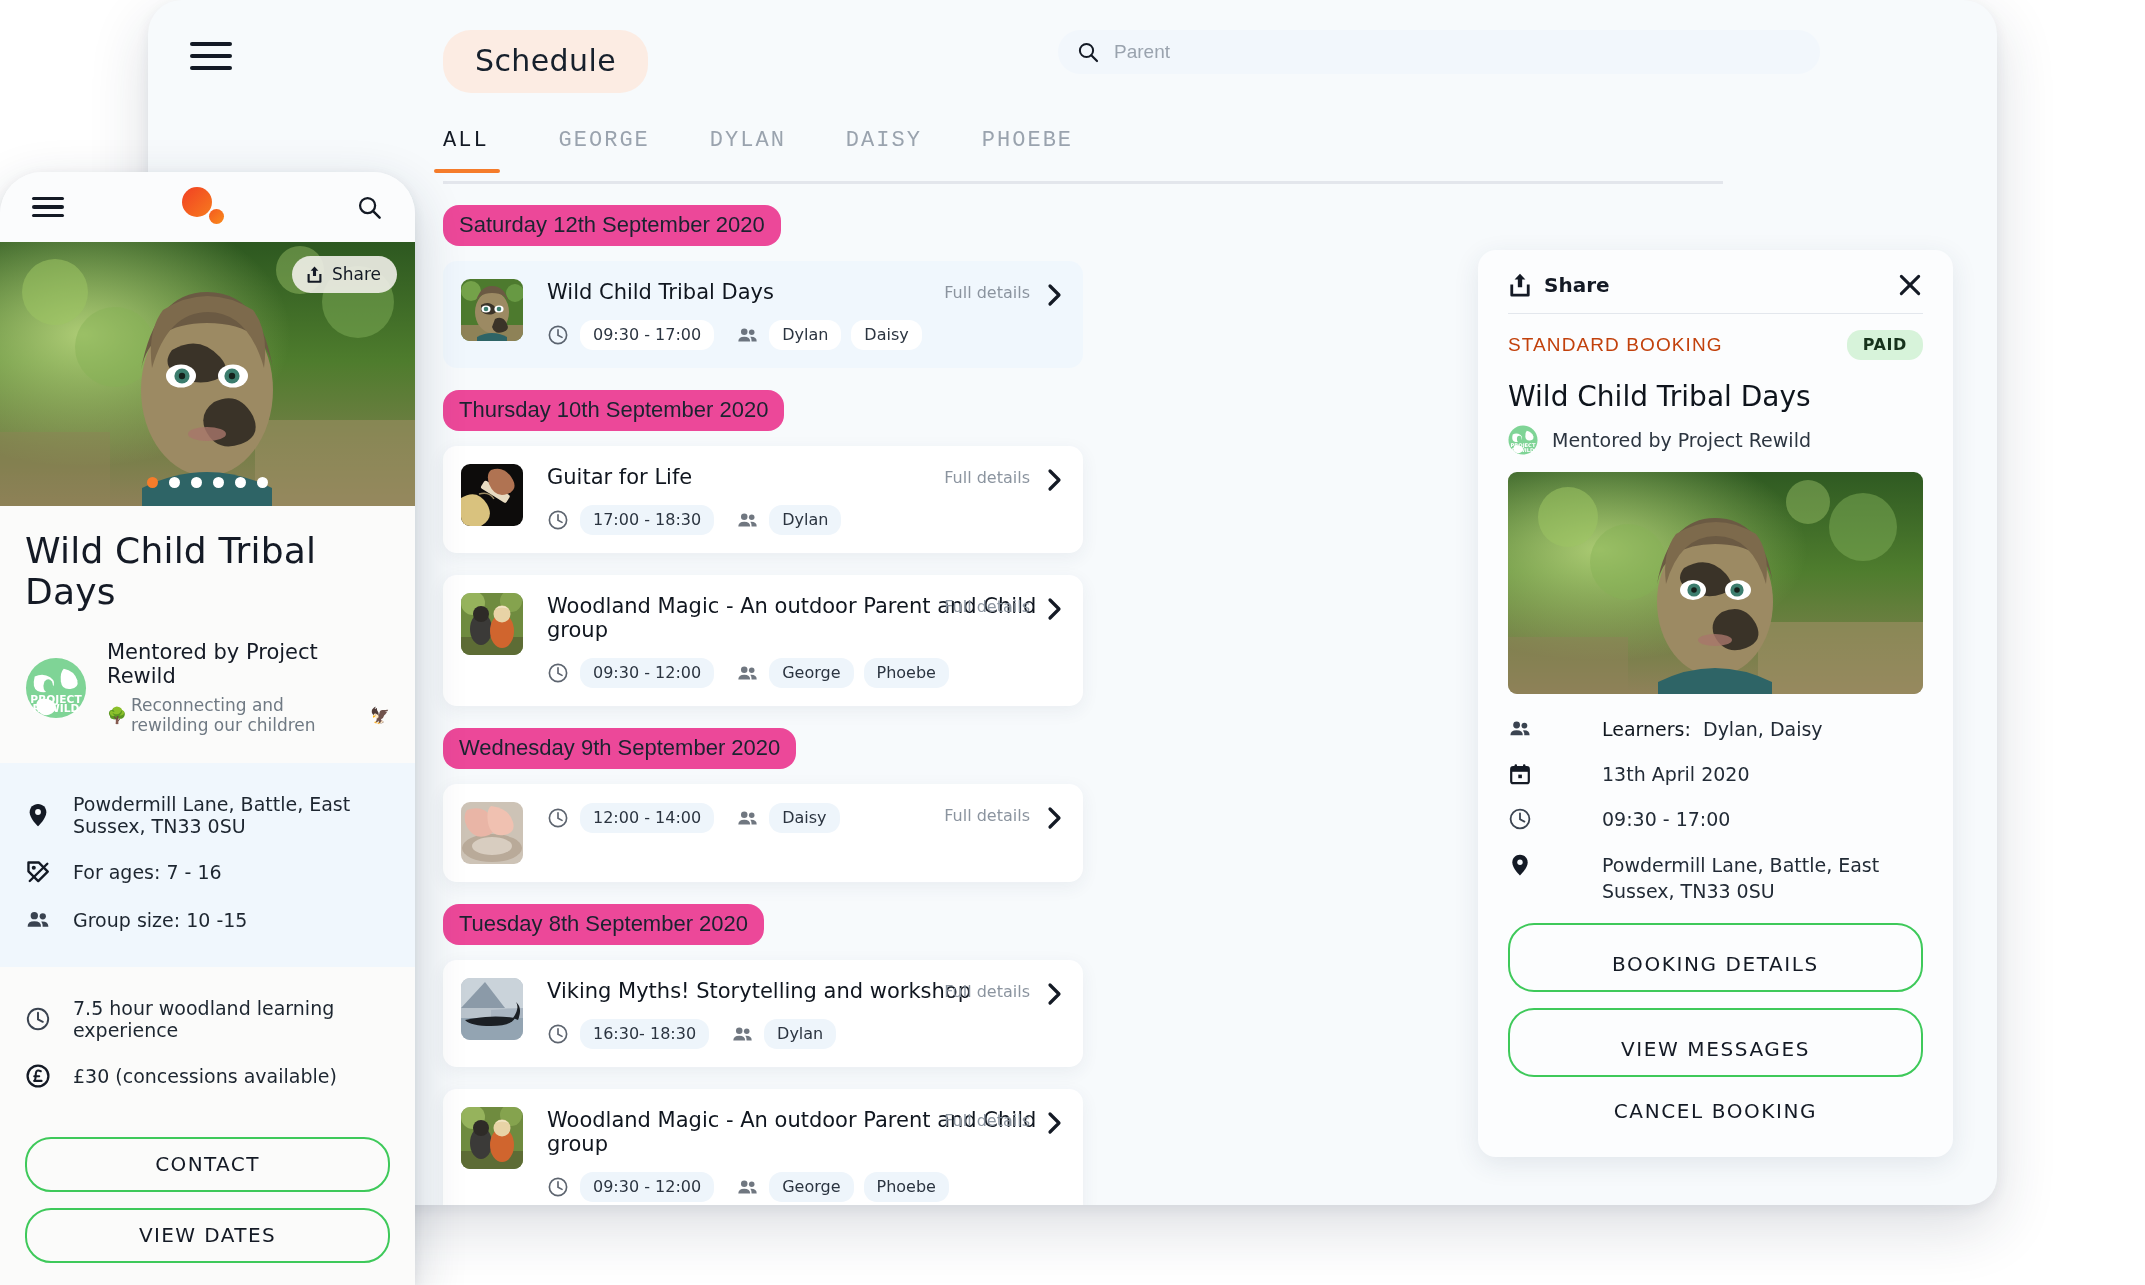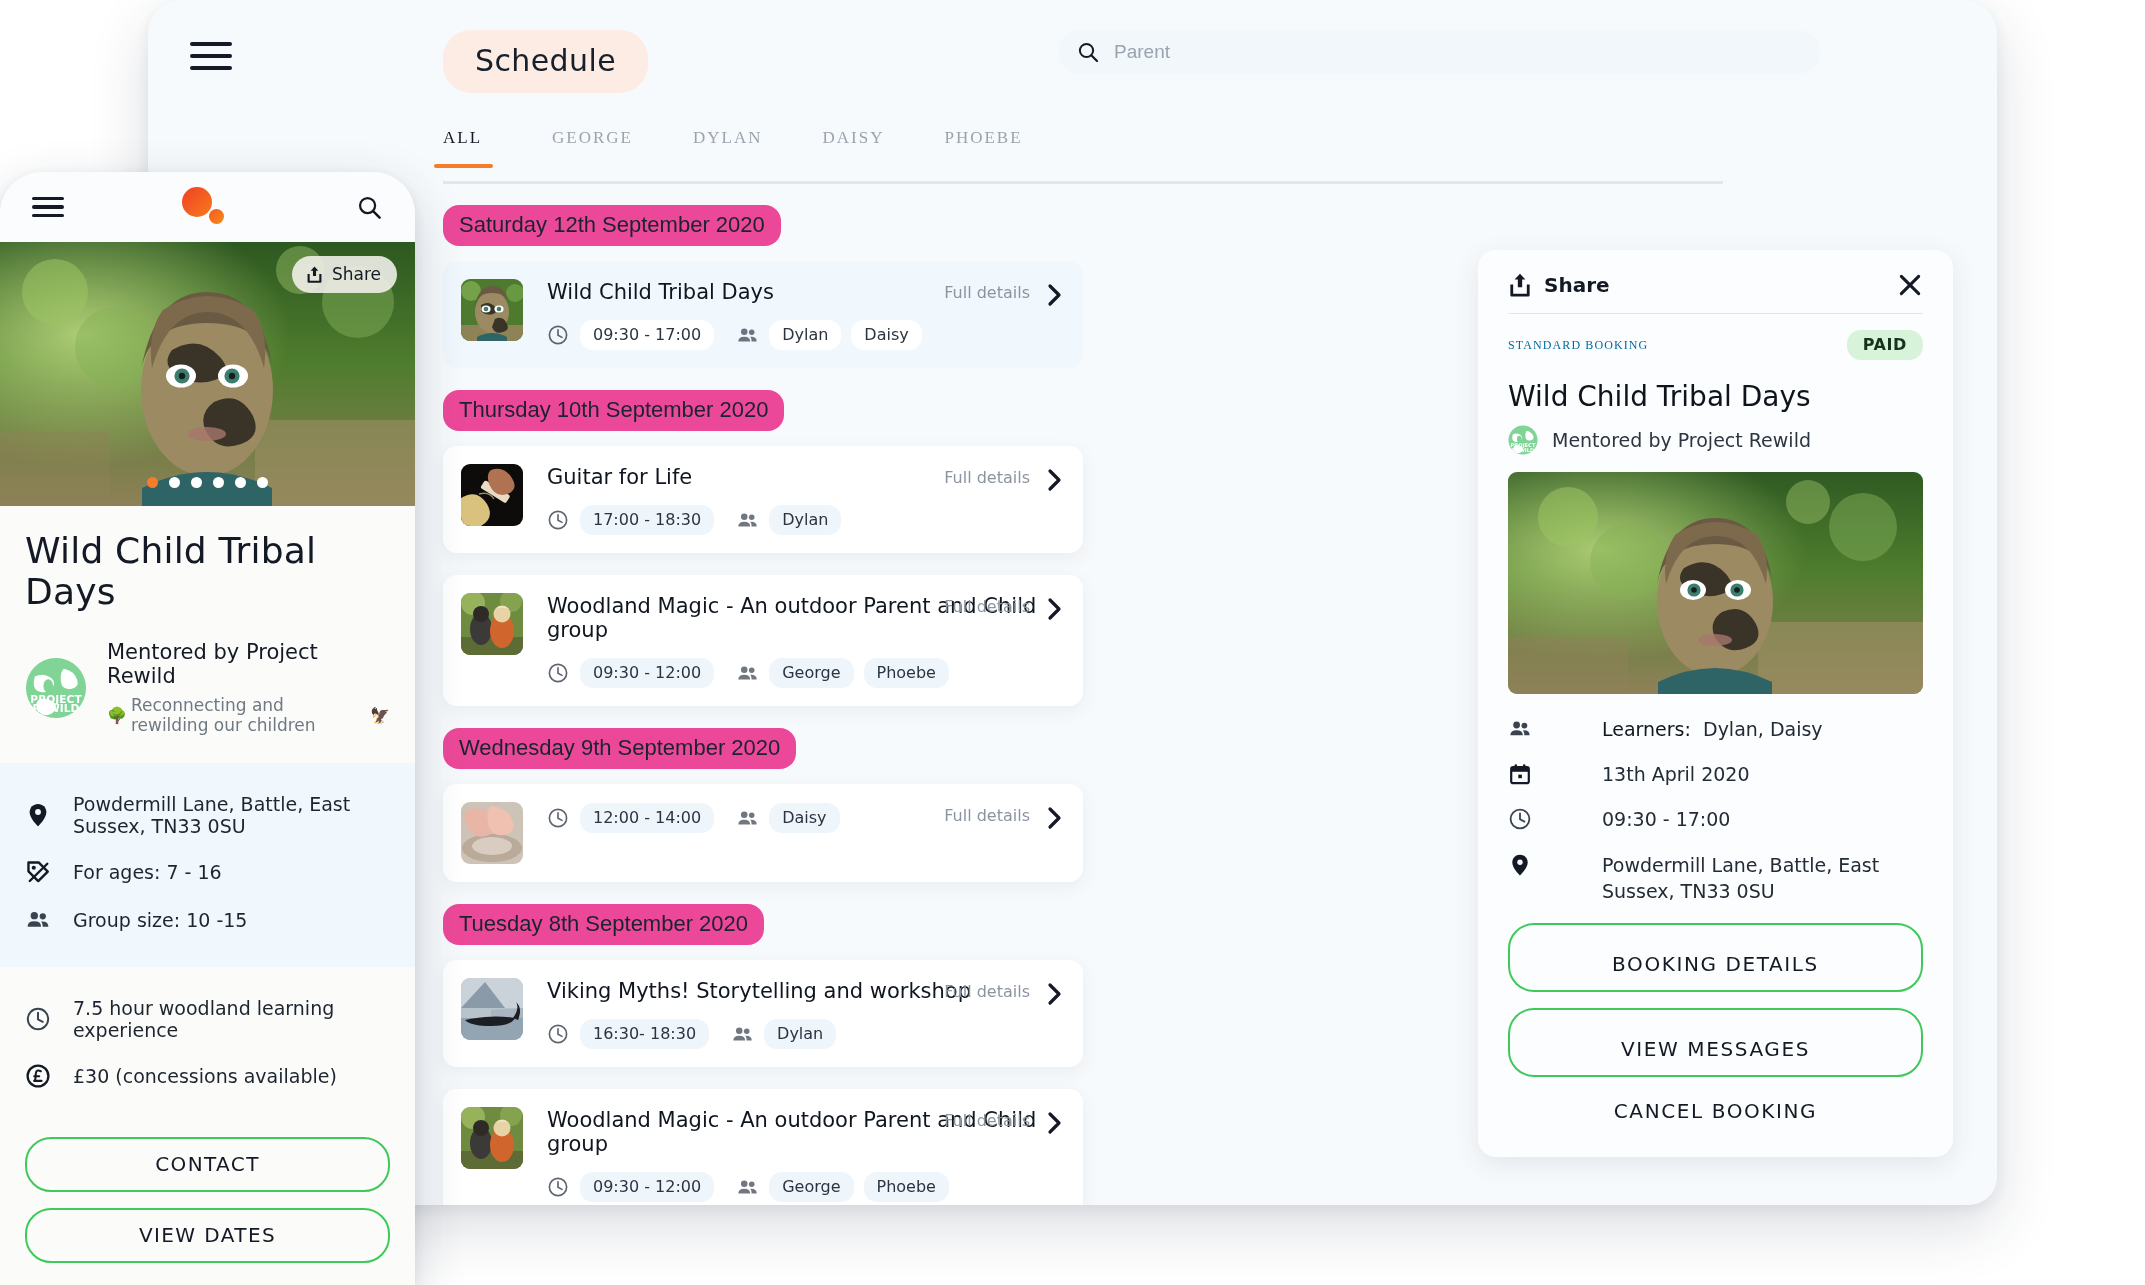--- a/index.html
+++ b/index.html
@@ -65,10 +65,10 @@
     border-bottom: 3px solid #e3e6ec;
   }
   .tab {
-    font-size: 17px; letter-spacing: 2px; color: #9aa3ae;
+    font-size: 22px; letter-spacing: 2px; color: #9aa3ae;
     padding: 0 0 17px 0; margin-right: 60px;
     cursor: pointer;
-    font-family: Liberation Serif, serif;
+    font-family: Liberation Mono, monospace;
     text-align: right;
   }
   .tab:first-child { margin-right: 70px; }

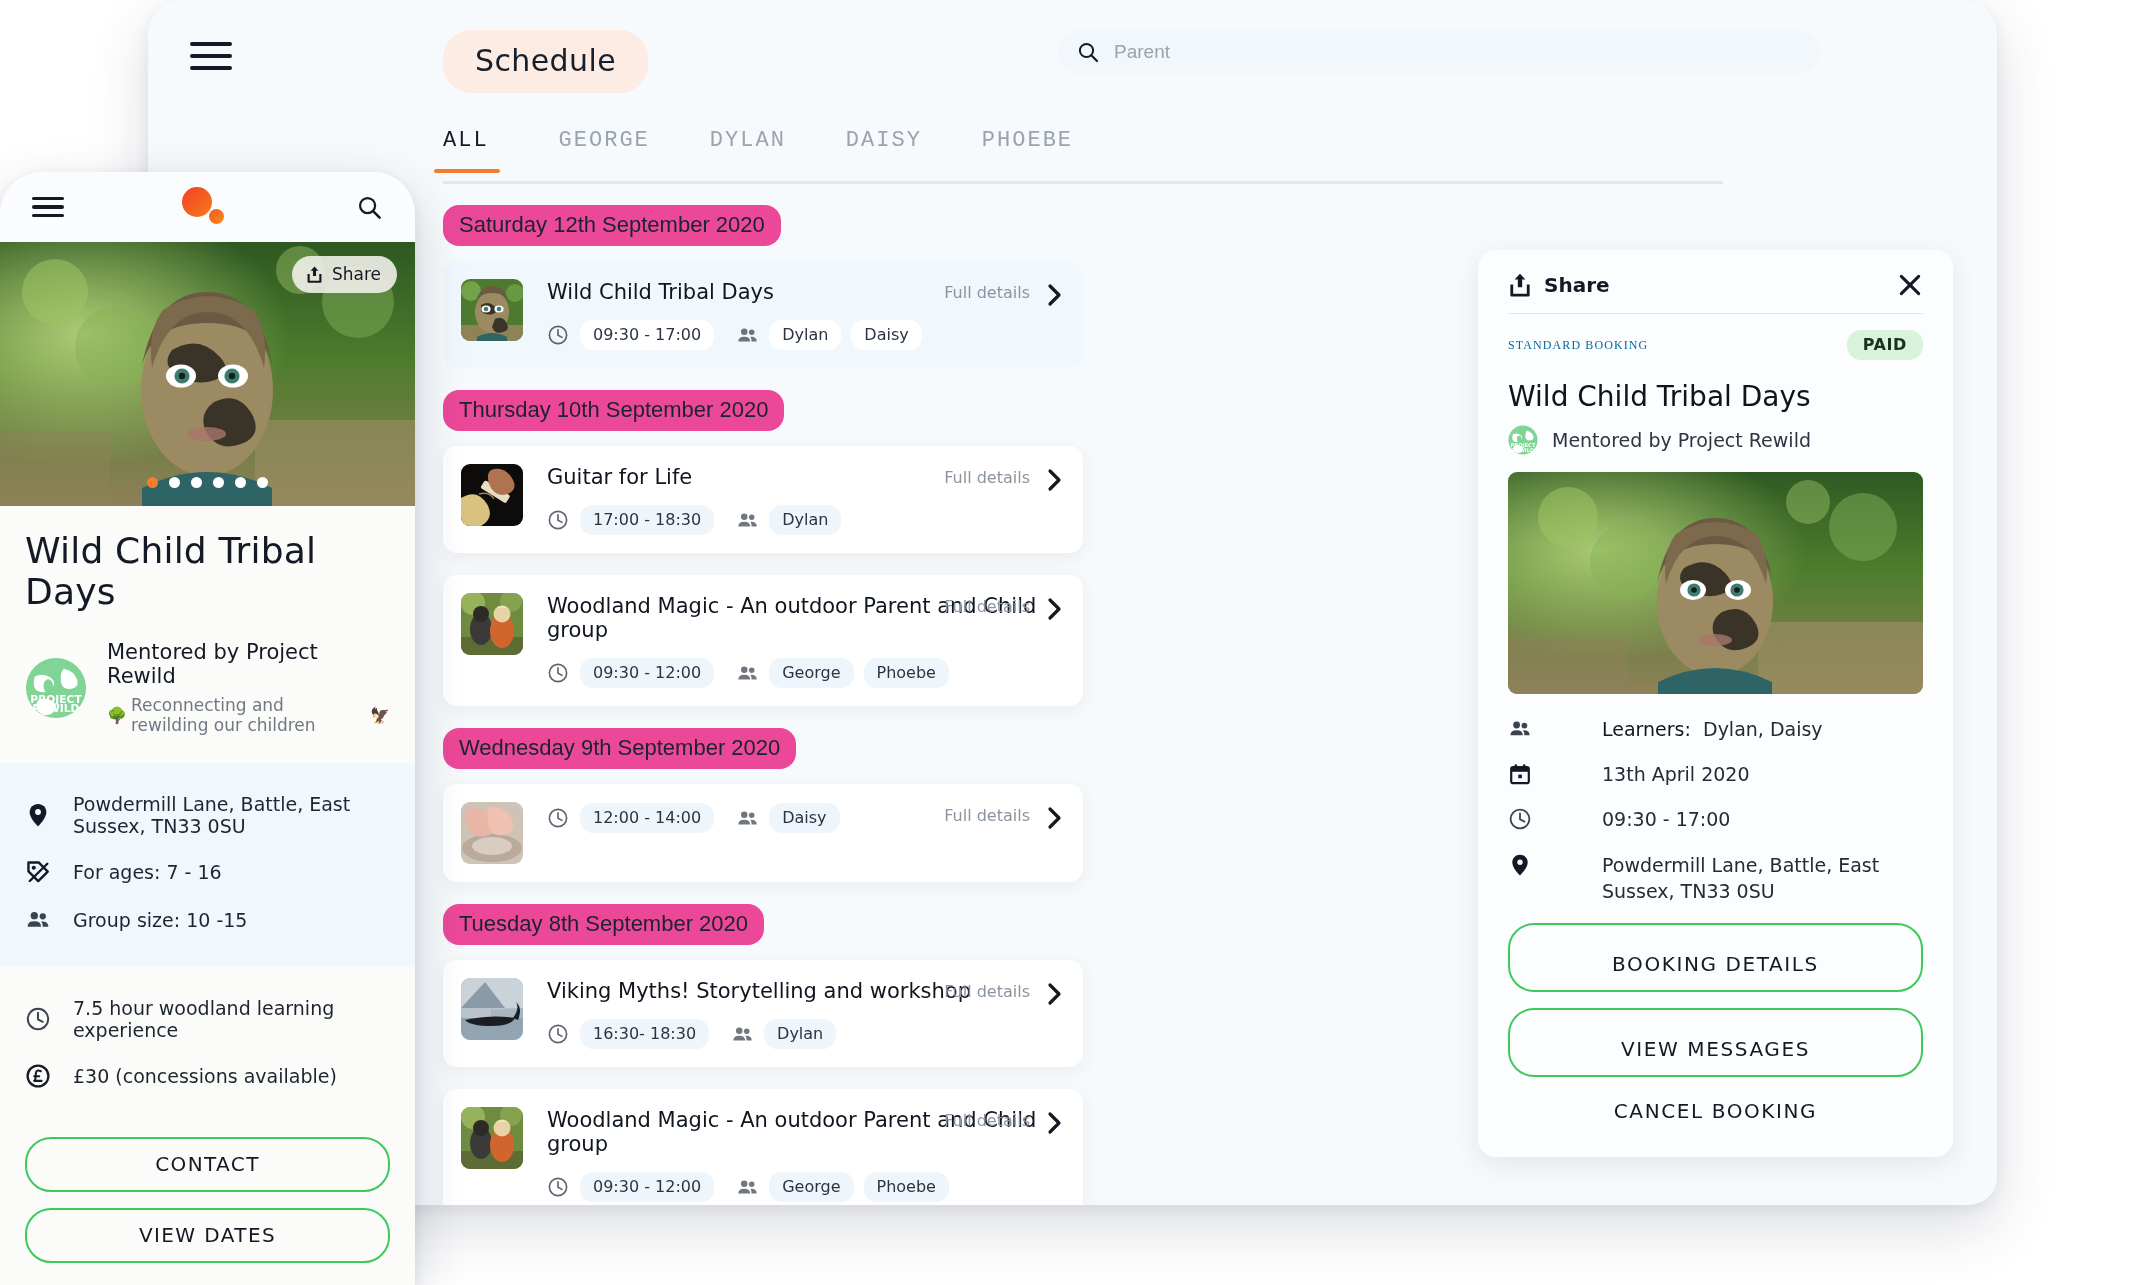--- a/index.html
+++ b/index.html
@@ -148,7 +148,7 @@
   .dp-close { margin-left: auto; width: 26px; height: 26px; cursor: pointer; }
   .dp-rule { height: 1px; background: #e3e7ed; margin-bottom: 16px; }
   .dp-tagrow { display: flex; align-items: center; margin-bottom: 20px; }
-  .dp-standard { font-size: 12px; letter-spacing: 1.1px; color: #0369a1; font-family: Liberation Serif, serif;}
+  .dp-standard { font-size: 19px; letter-spacing: 1.1px; color: #c2410c; font-family: Liberation Sans, sans-serif;}
   .dp-paid {
     margin-left: auto;
     background: #d7f3da; color: #17331c;

